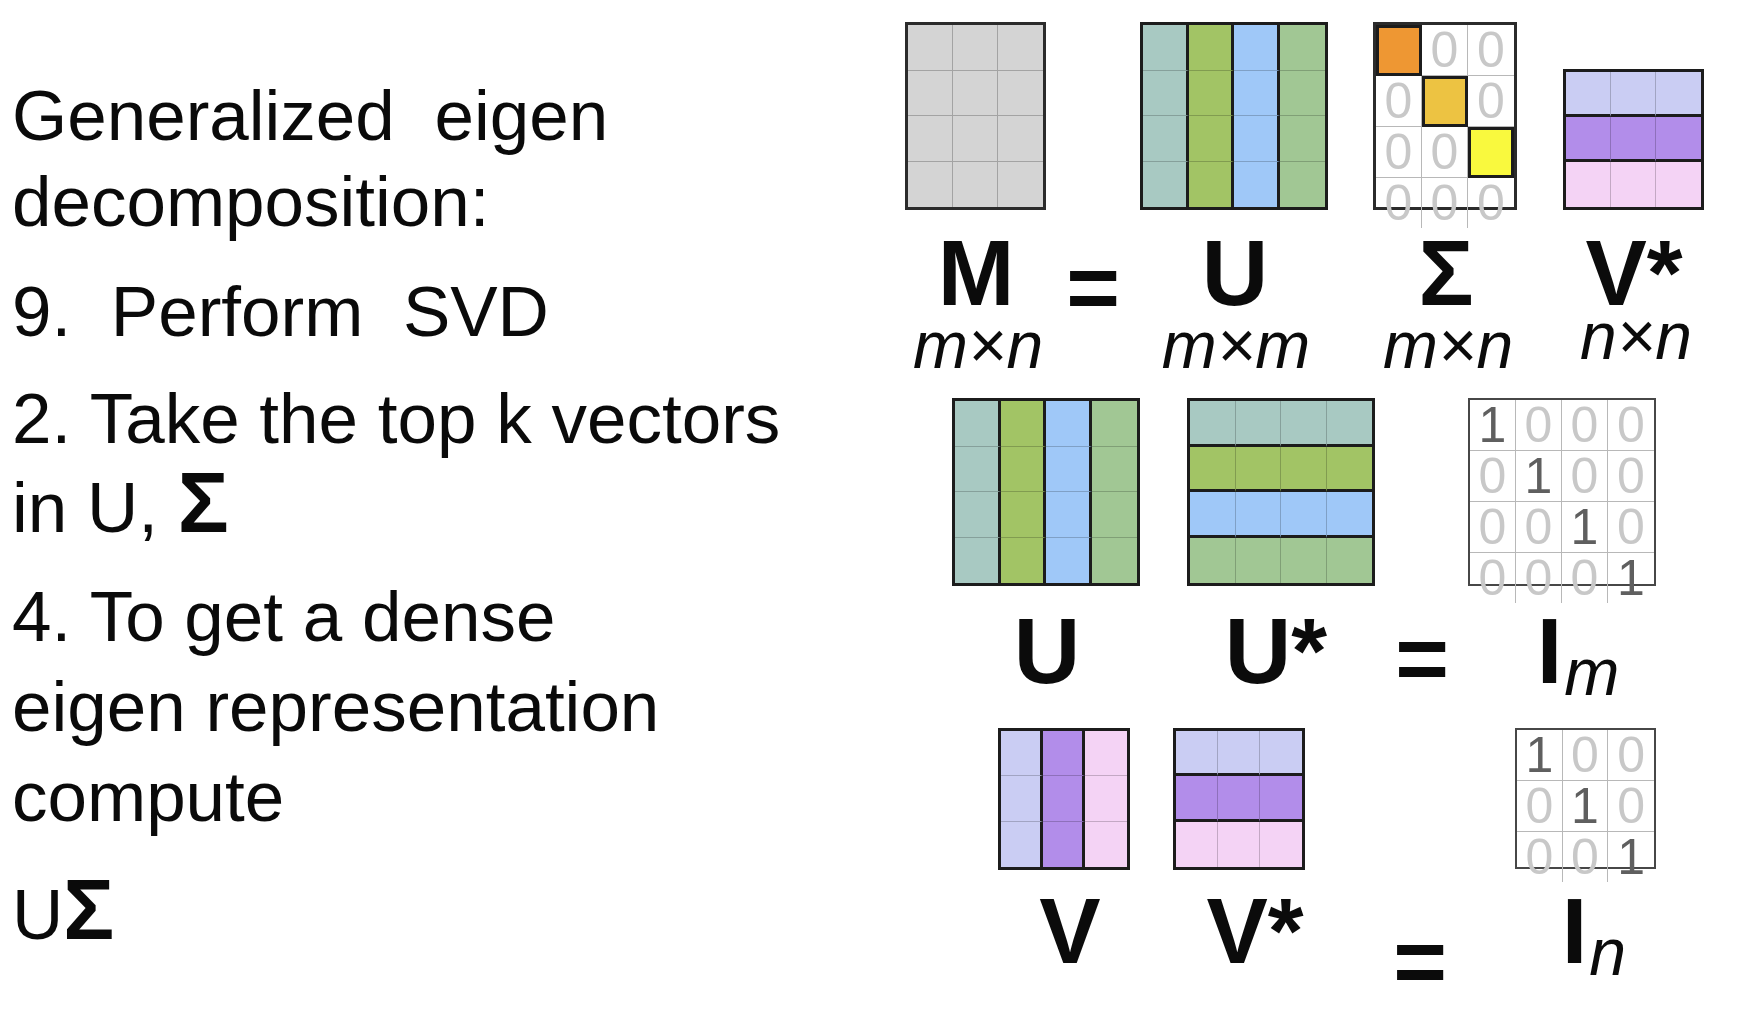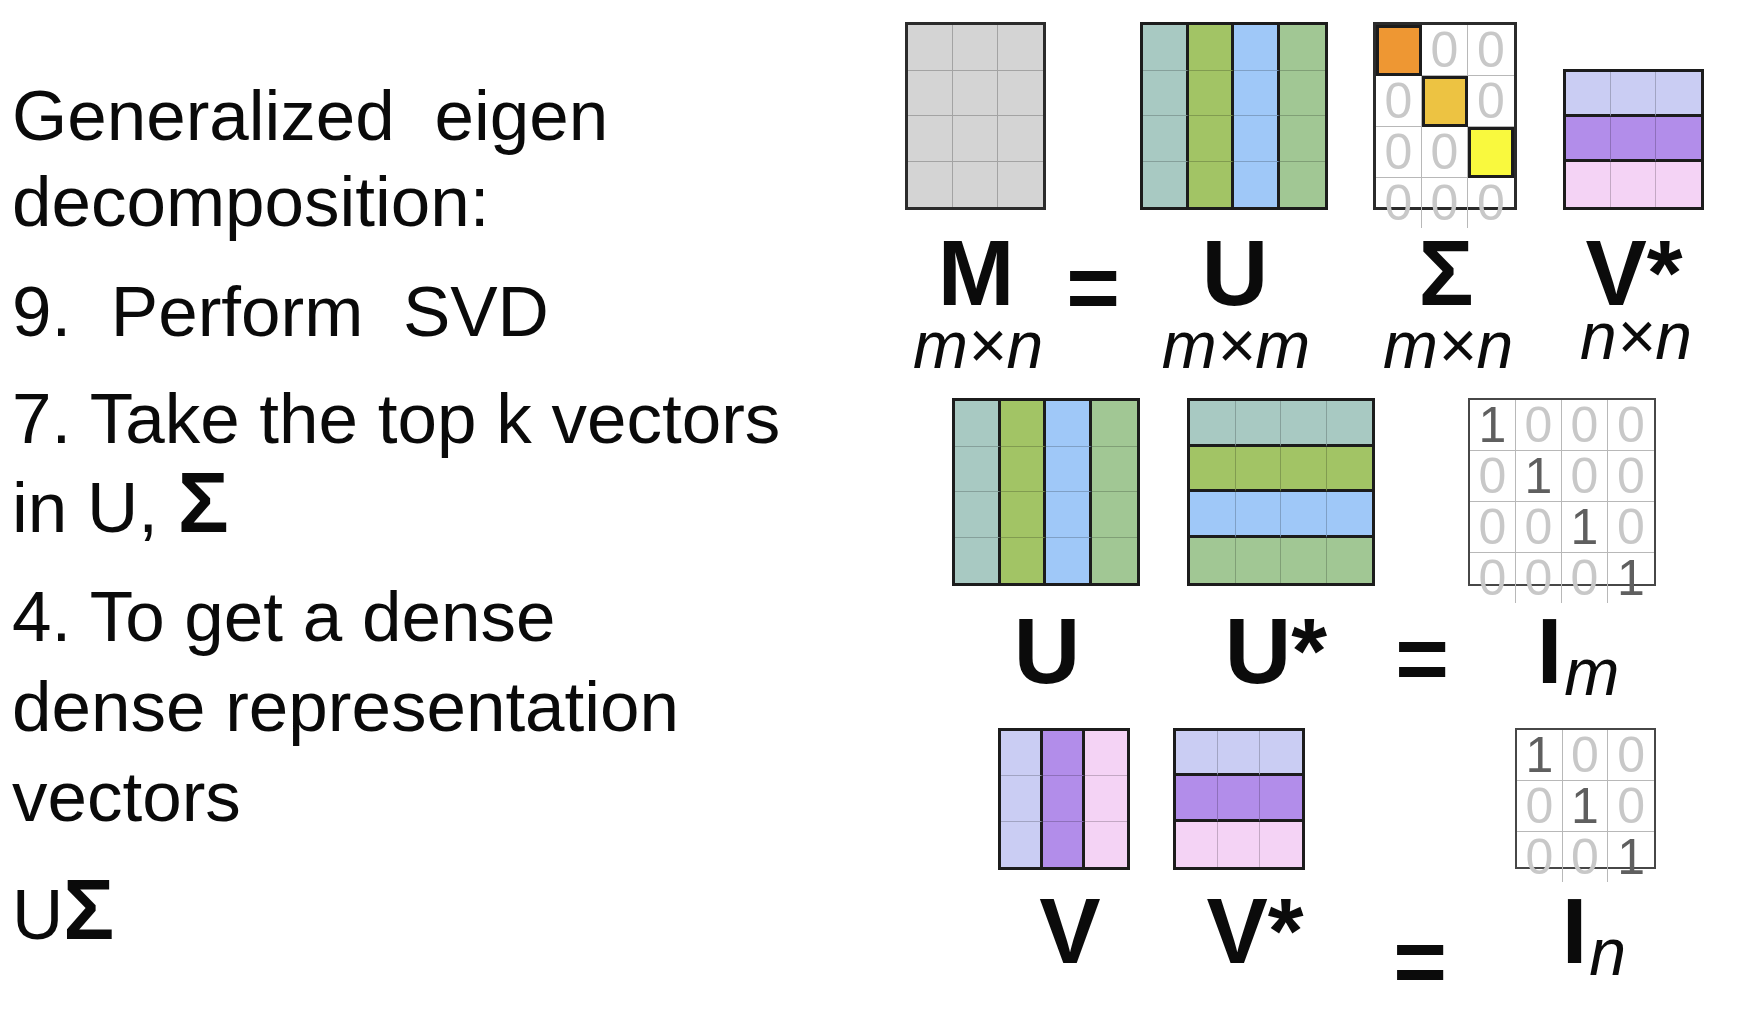--- a/index.html
+++ b/index.html
@@ -40,7 +40,7 @@
       <div class="tline wide" style="left: 12px; top: 80px;"><span>Generalized eigen</span></div>
       <div class="tline" style="left: 12px; top: 166px;"><span>decomposition:</span></div>
       <div class="tline wide" style="left: 12px; top: 276px;"><span>9. Perform SVD</span></div>
-      <div class="tline" style="left: 12px; top: 383px;"><span>7. Take the top k vectors</span></div>
+      <div class="tline" style="left: 12px; top: 383px;"><span>2. Take the top k vectors</span></div>
       <div class="tline" style="left: 12px; top: 460px;"><span>in U, </span><span class="sigma">Σ</span></div>
       <div class="tline" style="left: 12px; top: 581px;"><span>4. To get a dense</span></div>
       <div class="tline" style="left: 12px; top: 671px;"><span>dense representation</span></div>

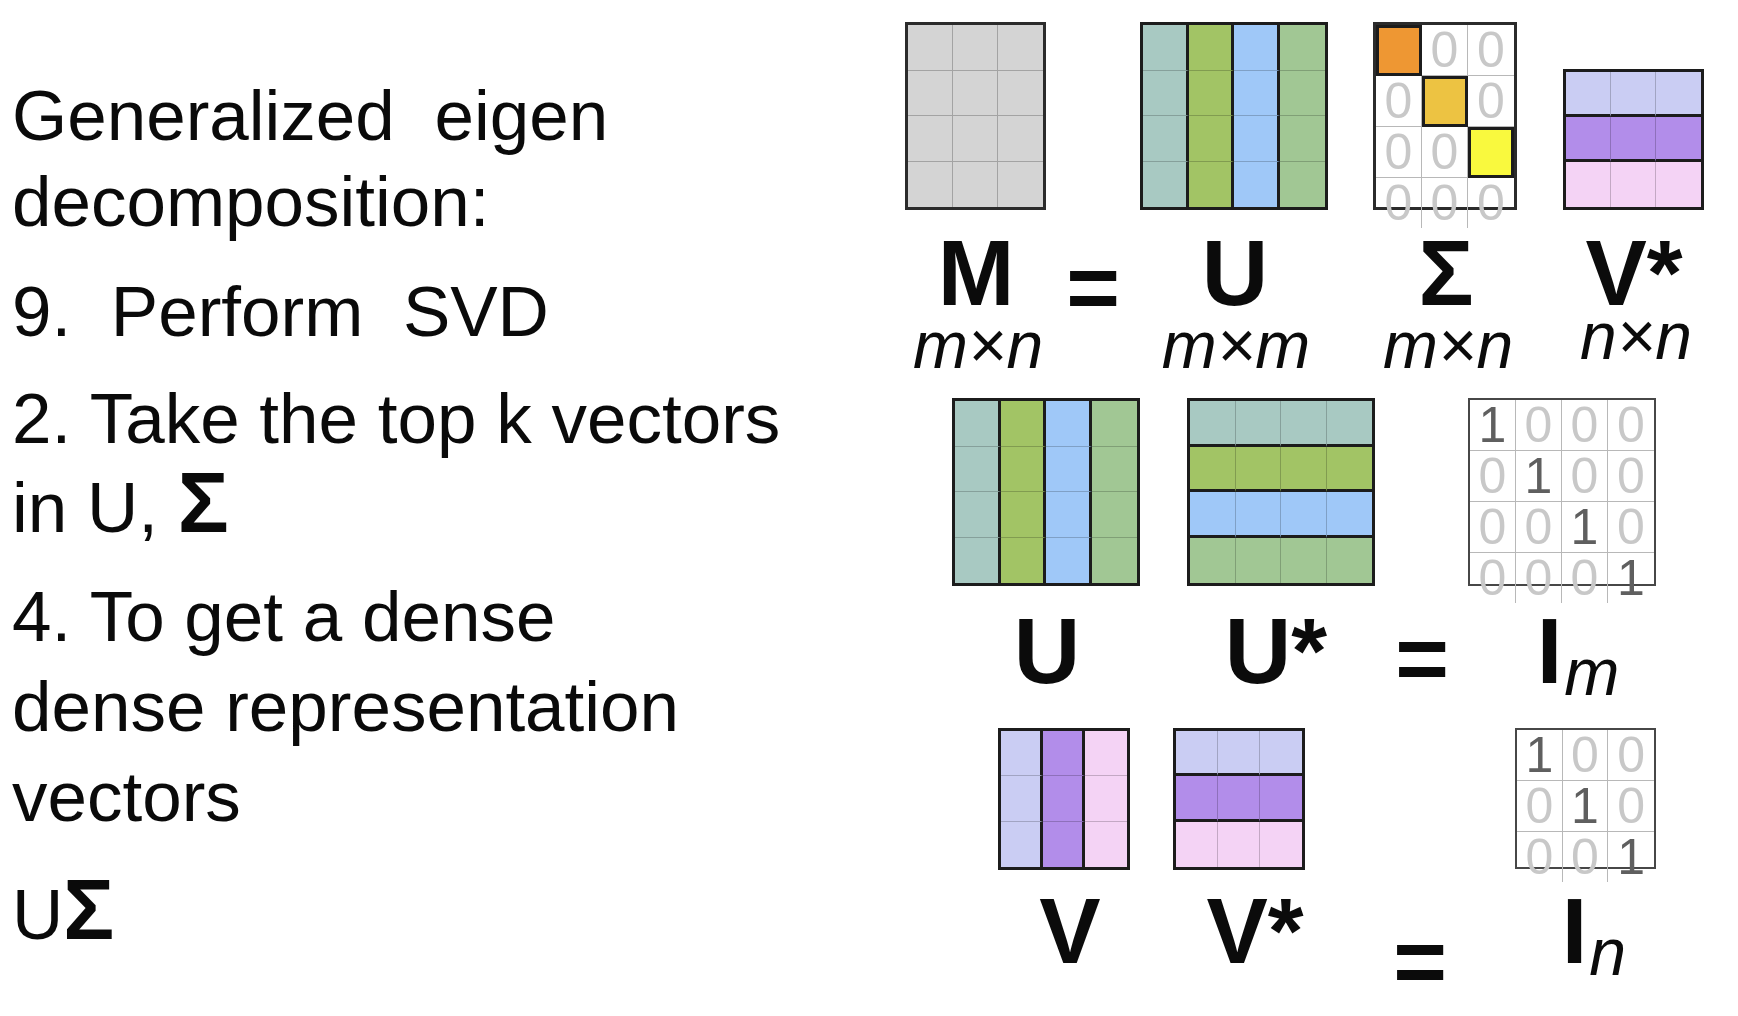--- a/index.html
+++ b/index.html
@@ -43,7 +43,7 @@
       <div class="tline" style="left: 12px; top: 383px;"><span>2. Take the top k vectors</span></div>
       <div class="tline" style="left: 12px; top: 460px;"><span>in U, </span><span class="sigma">Σ</span></div>
       <div class="tline" style="left: 12px; top: 581px;"><span>4. To get a dense</span></div>
-      <div class="tline" style="left: 12px; top: 671px;"><span>dense representation</span></div>
+      <div class="tline" style="left: 12px; top: 671px;"><span>eigen representation</span></div>
       <div class="tline" style="left: 12px; top: 761px;"><span>vectors</span></div>
       <div class="tline" style="left: 12px; top: 867px;"><span>U</span><span class="sigma">Σ</span></div>
     </div>

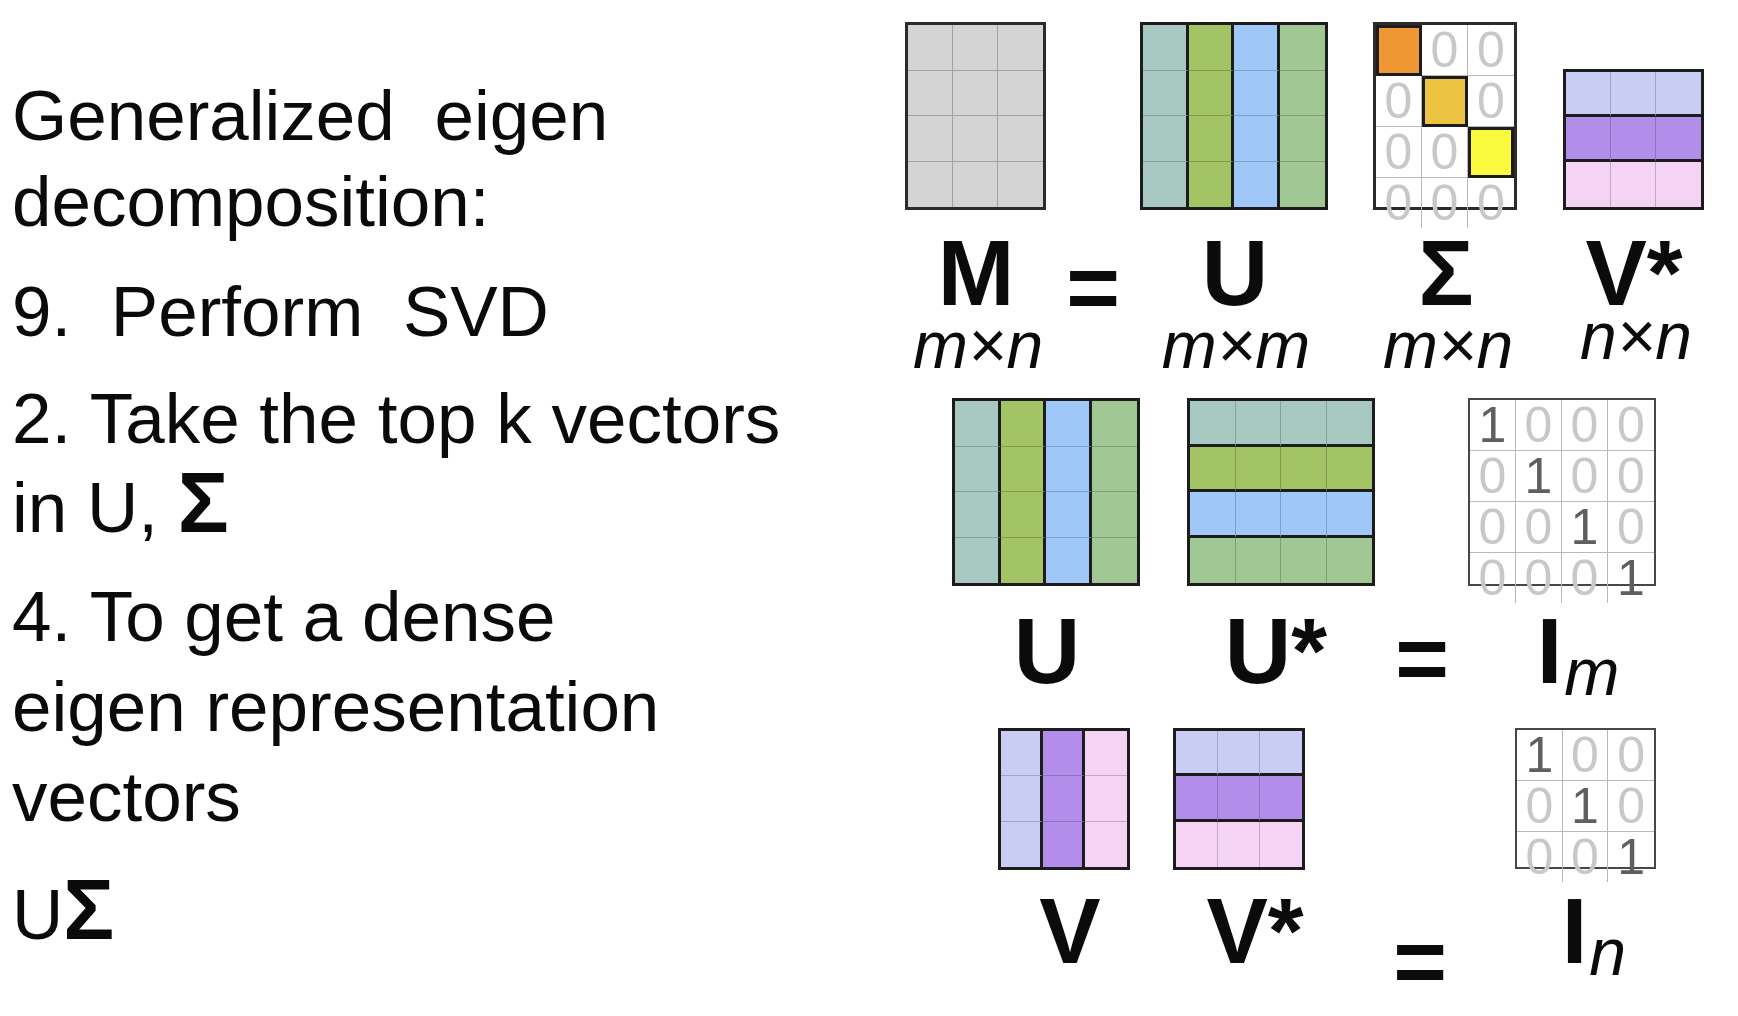--- a/index.html
+++ b/index.html
@@ -44,7 +44,7 @@
       <div class="tline" style="left: 12px; top: 460px;"><span>in U, </span><span class="sigma">Σ</span></div>
       <div class="tline" style="left: 12px; top: 581px;"><span>4. To get a dense</span></div>
       <div class="tline" style="left: 12px; top: 671px;"><span>eigen representation</span></div>
-      <div class="tline" style="left: 12px; top: 761px;"><span>vectors</span></div>
+      <div class="tline" style="left: 12px; top: 761px;"><span>compute</span></div>
       <div class="tline" style="left: 12px; top: 867px;"><span>U</span><span class="sigma">Σ</span></div>
     </div>
   <div id="diagram">

